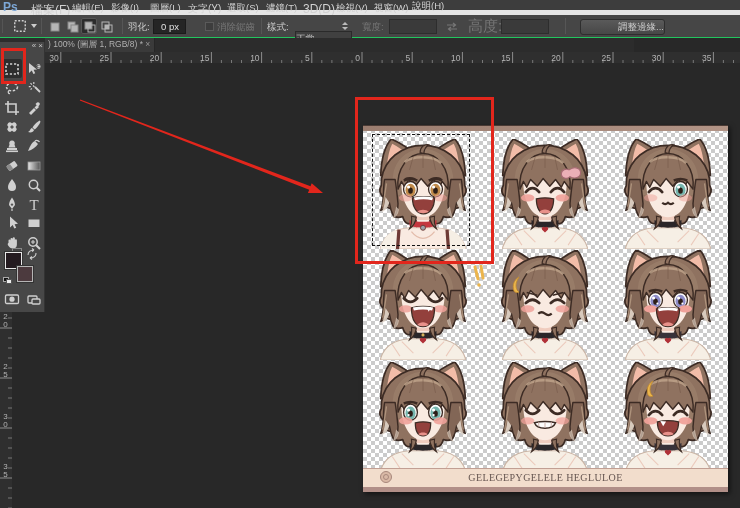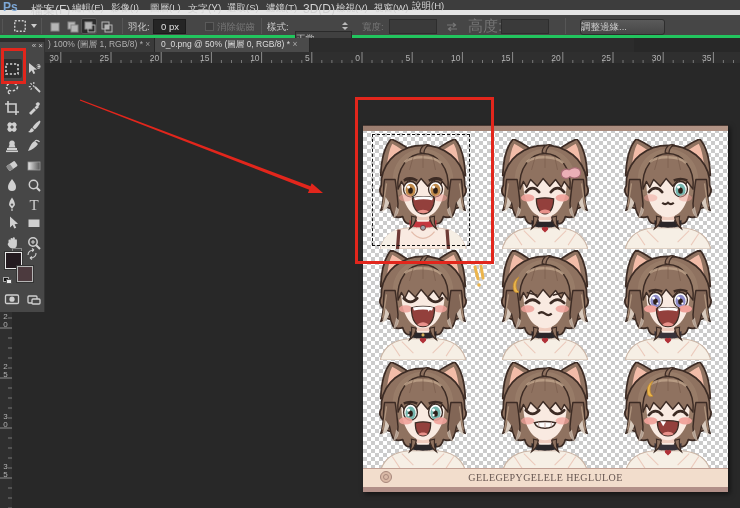--- a/index.html
+++ b/index.html
@@ -19,7 +19,7 @@
     <div style="position:absolute;left:374px;top:2px;font-size:9.5px;color:#d2d2d2;white-space:nowrap">視窗(W)</div>
     <div style="position:absolute;left:412px;top:0;font-size:9.5px;color:#d2d2d2;white-space:nowrap">說明(H)</div>
   </div>
-<div style="position:absolute;left:0;top:15px;width:740px;height:23px;background:#464646;border-bottom:3px solid #22c55e;box-sizing:border-box">
+<div style="position:absolute;left:0;top:15px;width:740px;height:23px;background:#464646;border-bottom:1px solid #22c55e;box-sizing:border-box">
     <div style="position:absolute;left:2px;top:4px;width:1px;height:14px;background:#555"></div>
     <svg style="position:absolute;left:13px;top:4px" width="14" height="14" viewBox="0 0 16 16">
       <rect x="2" y="2" width="12" height="12" fill="none" stroke="#cfcfcf" stroke-width="1.6" stroke-dasharray="2.2 1.8"></rect>

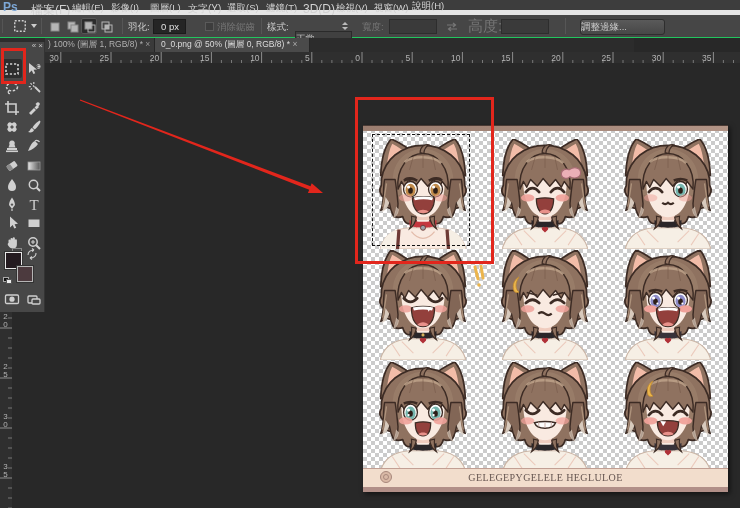--- a/index.html
+++ b/index.html
@@ -61,7 +61,7 @@
     <div style="position:absolute;left:468px;top:2px;font-size:15px;color:#757575">高度:</div>
     <div style="position:absolute;left:501px;top:4px;width:48px;height:15px;background:#3a3a3a;border:1px solid #2d2d2d;box-sizing:border-box"></div>
     <div style="position:absolute;left:565px;top:3px;width:1px;height:16px;background:#565656"></div>
-    <div style="position:absolute;left:580px;top:3.5px;width:85px;height:16px;background:linear-gradient(#5a5a5a,#474747);border:1px solid #2e2e2e;border-radius:3px;box-sizing:border-box;color:#c9c9c9;font-size:9.5px;line-height:13px;text-align:left">調整邊緣...</div>
+    <div style="position:absolute;left:580px;top:3.5px;width:85px;height:16px;background:linear-gradient(#5a5a5a,#474747);border:1px solid #2e2e2e;border-radius:3px;box-sizing:border-box;color:#c9c9c9;font-size:9.5px;line-height:13px;text-align:right">調整邊緣...</div>
   </div>
 <div style="position:absolute;left:0;top:38px;width:634px;height:14px;background:#2c2c2c">
     <div style="position:absolute;left:45px;top:0;width:110px;height:14px;background:#3a3a3a;border-right:1px solid #262626;box-sizing:border-box;color:#b0b0b0;font-size:8.5px;line-height:13px;padding-left:3px;white-space:nowrap;overflow:hidden">) 100% (圖層 1, RGB/8) * <span style="color:#999">×</span></div>

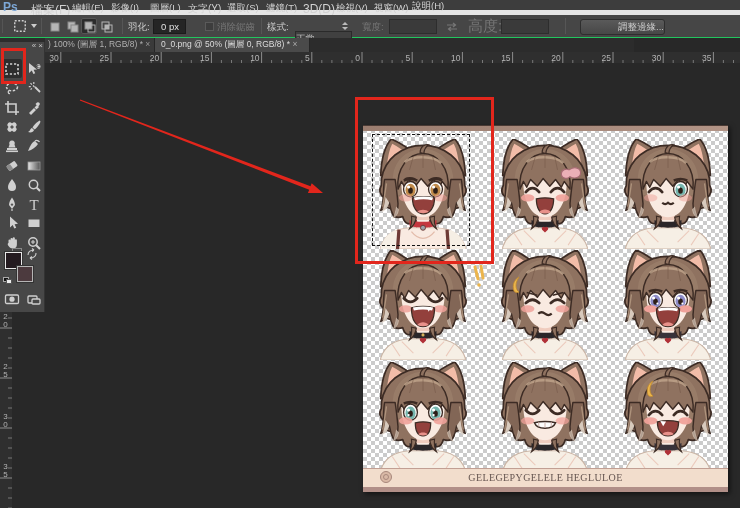--- a/index.html
+++ b/index.html
@@ -65,7 +65,6 @@
   </div>
 <div style="position:absolute;left:0;top:38px;width:634px;height:14px;background:#2c2c2c">
     <div style="position:absolute;left:45px;top:0;width:110px;height:14px;background:#3a3a3a;border-right:1px solid #262626;box-sizing:border-box;color:#b0b0b0;font-size:8.5px;line-height:13px;padding-left:3px;white-space:nowrap;overflow:hidden">) 100% (圖層 1, RGB/8) * <span style="color:#999">×</span></div>
-    <div style="position:absolute;left:155px;top:0;width:155px;height:14px;background:#4a4a4a;border-right:1px solid #262626;box-sizing:border-box;color:#dcdcdc;font-size:8.5px;line-height:13px;padding-left:6px;white-space:nowrap;overflow:hidden">0_0.png @ 50% (圖層 0, RGB/8) * <span style="color:#aaa">×</span></div>
   </div>
 <svg style="position:absolute;left:45px;top:52px" width="695" height="11" viewBox="0 0 695 11" font-family="Liberation Sans, sans-serif">
     <rect width="695" height="11" fill="#2f2f2f"></rect>

